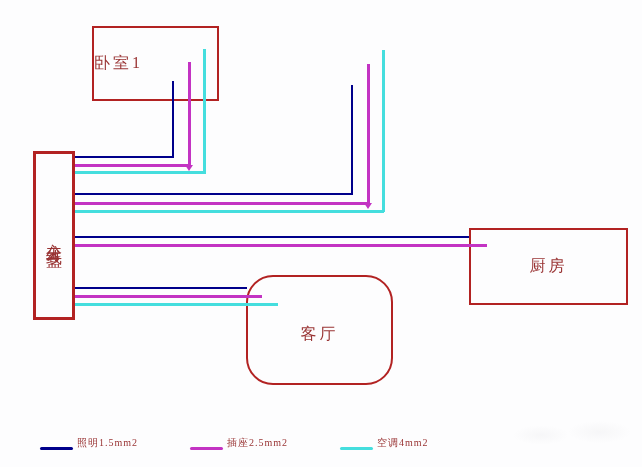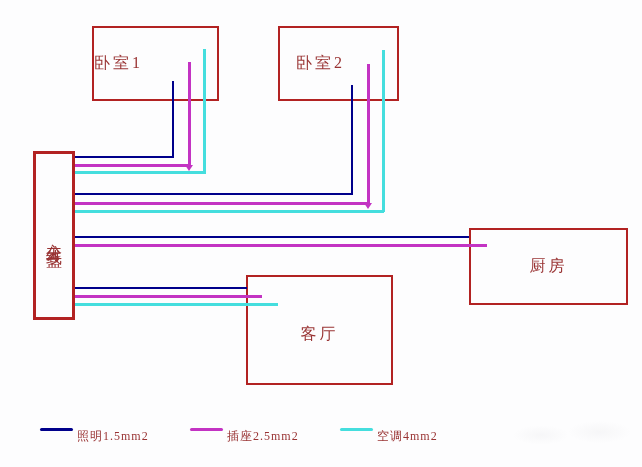--- a/index.html
+++ b/index.html
@@ -81,9 +81,6 @@
     <span class="room-label">卧室1</span>
   </div>
 
-  <div class="room" id="box-bedroom2">
-    <span class="room-label">卧室2</span>
-  </div>
 
   <div class="room" id="box-kitchen">
     <span class="room-label">厨房</span>

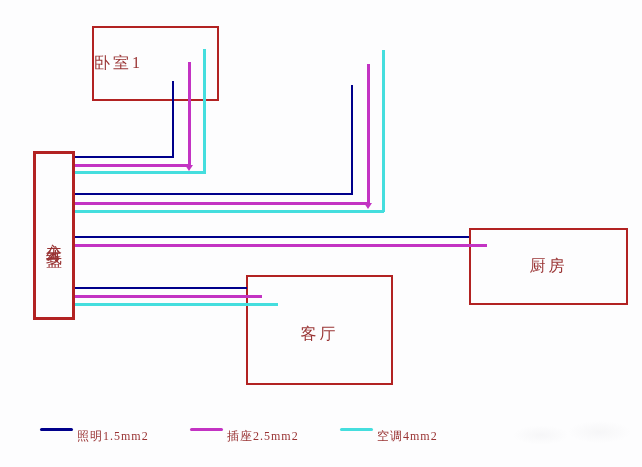--- a/index.html
+++ b/index.html
@@ -24,7 +24,7 @@
   #box-bedroom1{left:92px;top:26px;width:127px;height:75px;justify-content:flex-start;}
   #box-bedroom2{left:278px;top:26px;width:121px;height:75px;justify-content:flex-start;padding-left:16px;}
   #box-kitchen{left:469px;top:228px;width:159px;height:77px;}
-  #box-living{left:246px;top:275px;width:147px;height:110px;padding-top:8px;box-sizing:border-box;}
+  #box-living{left:246px;top:275px;width:147px;height:110px;padding-top:8px;box-sizing:border-box;border-radius:27px;}
   #box-main{
     left:33px;top:151px;width:42px;height:169px;
     border-width:3px;

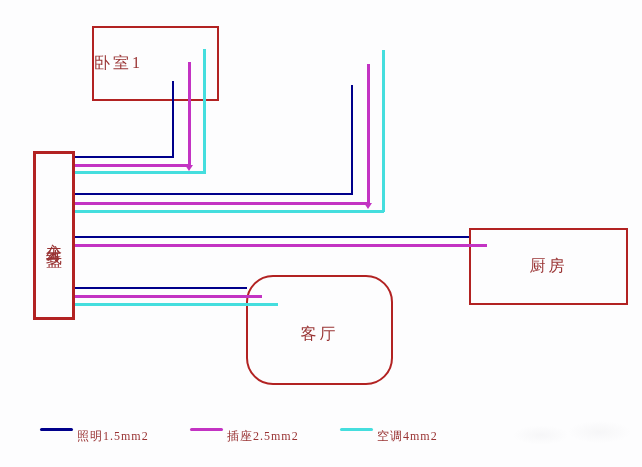--- a/index.html
+++ b/index.html
@@ -50,9 +50,9 @@
   }
   .legend-item{
     position:absolute;top:0;height:22px;
-    display:flex;align-items:flex-start;
+    display:flex;align-items:flex-end;
     color:var(--label-color,#993333);
-    font-size:12px;letter-spacing:1px;
+    font-size:10px;letter-spacing:1px;
   }
   #legend-item-0{left:40px;}
   #legend-item-1{left:190px;}

